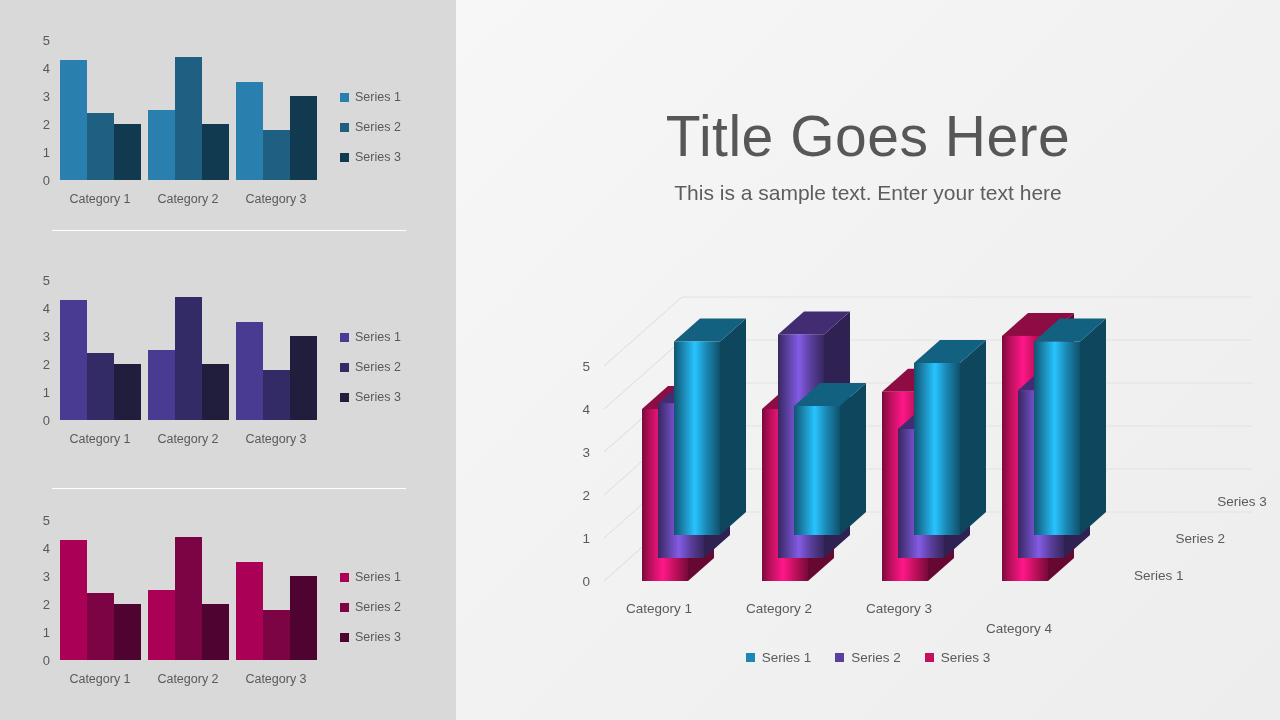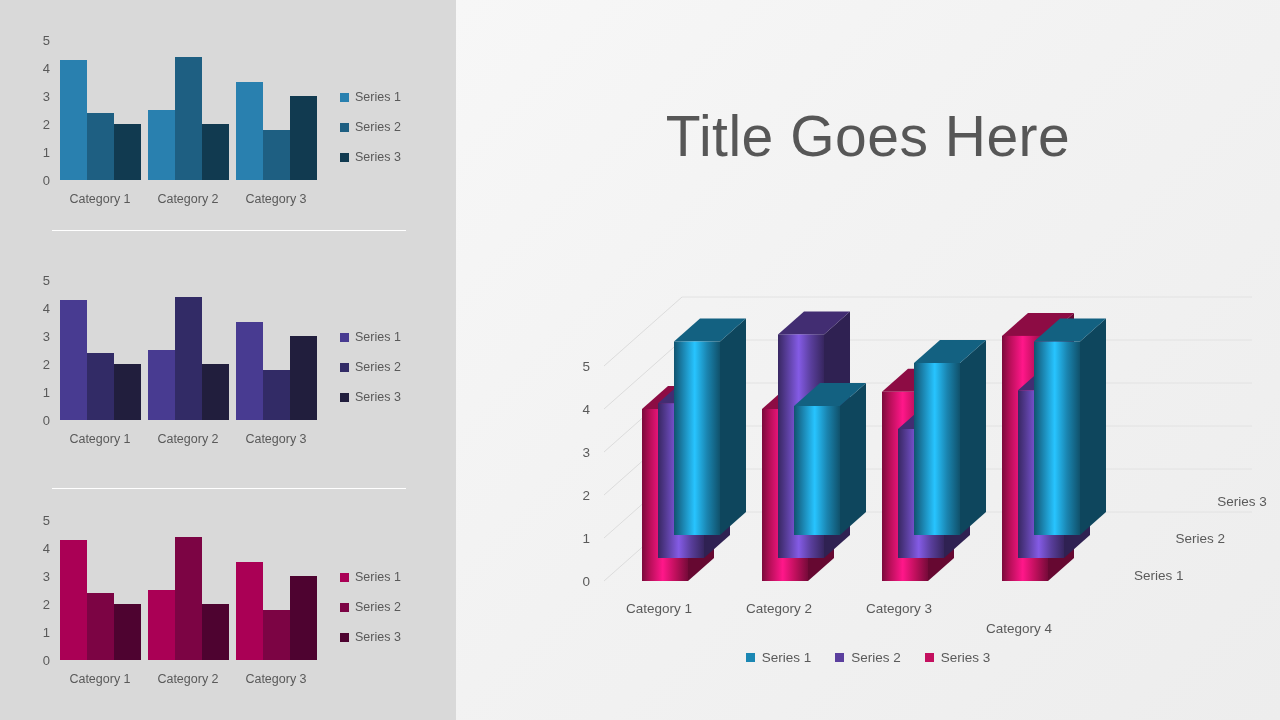--- a/index.html
+++ b/index.html
@@ -241,6 +241,7 @@
 <div id="right-panel">
 
   <div id="page-title">Title Goes Here</div>
+  <div id="page-subtitle">This is a sample text. Enter your text here</div>
 
   <div id="chart3d">
     <svg id="chart3d-svg" width="824" height="400">

